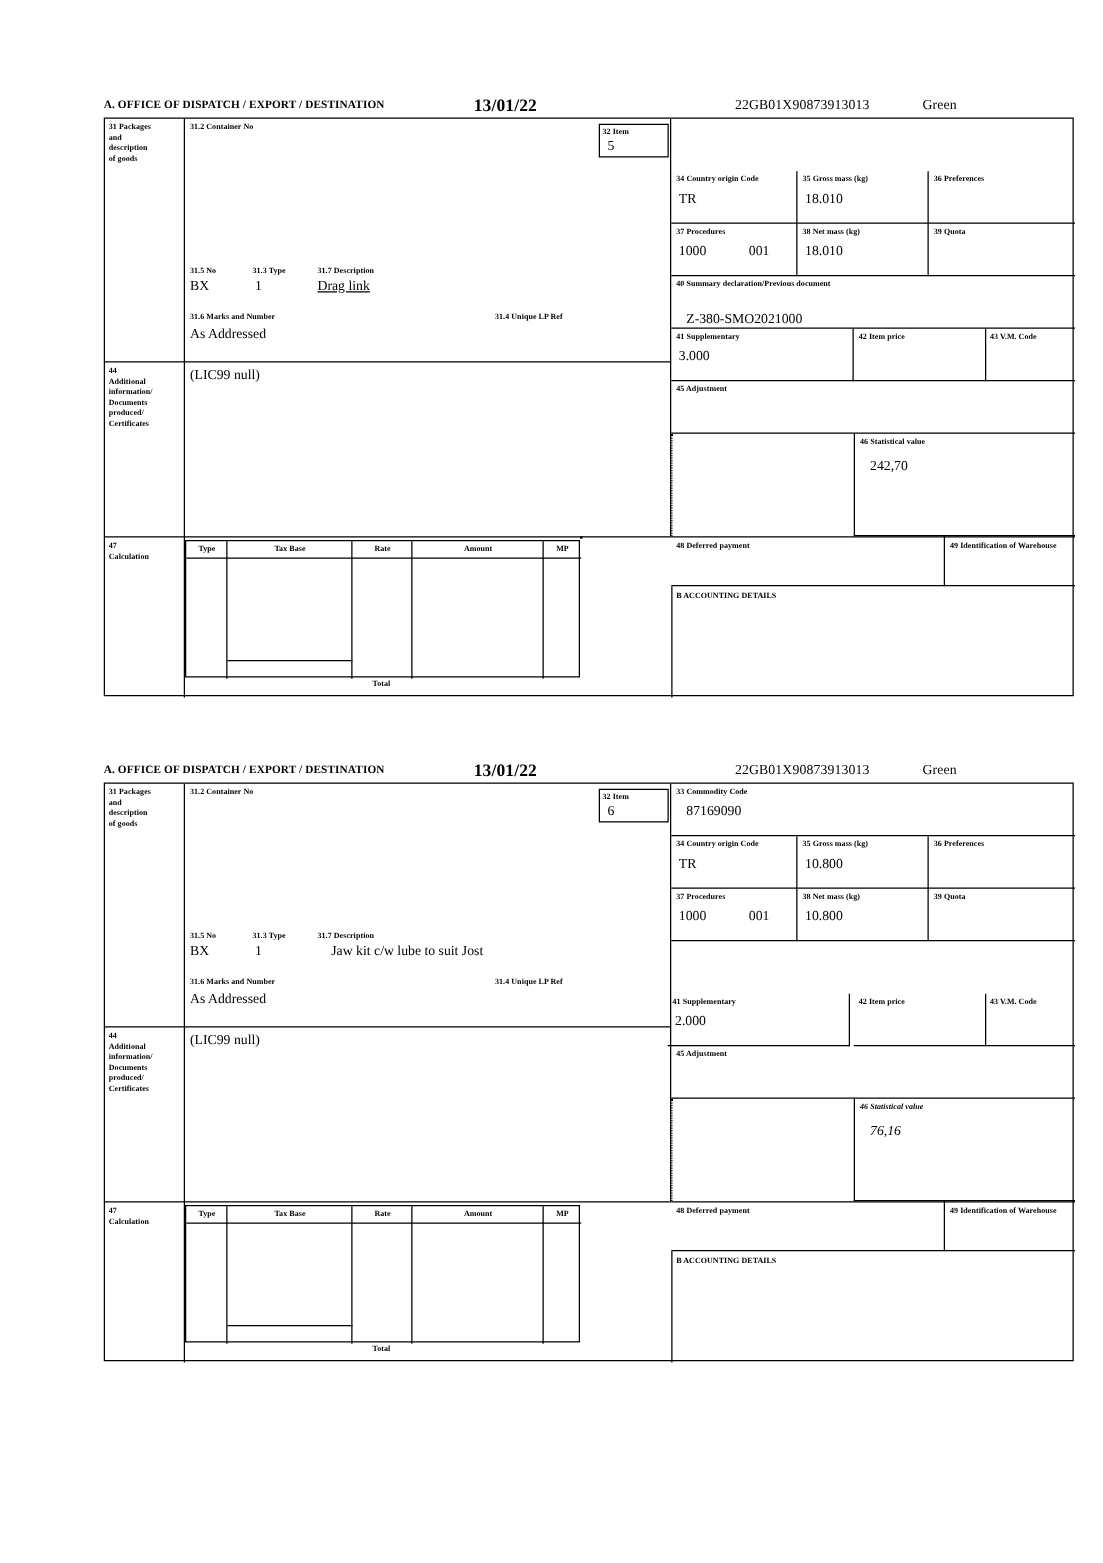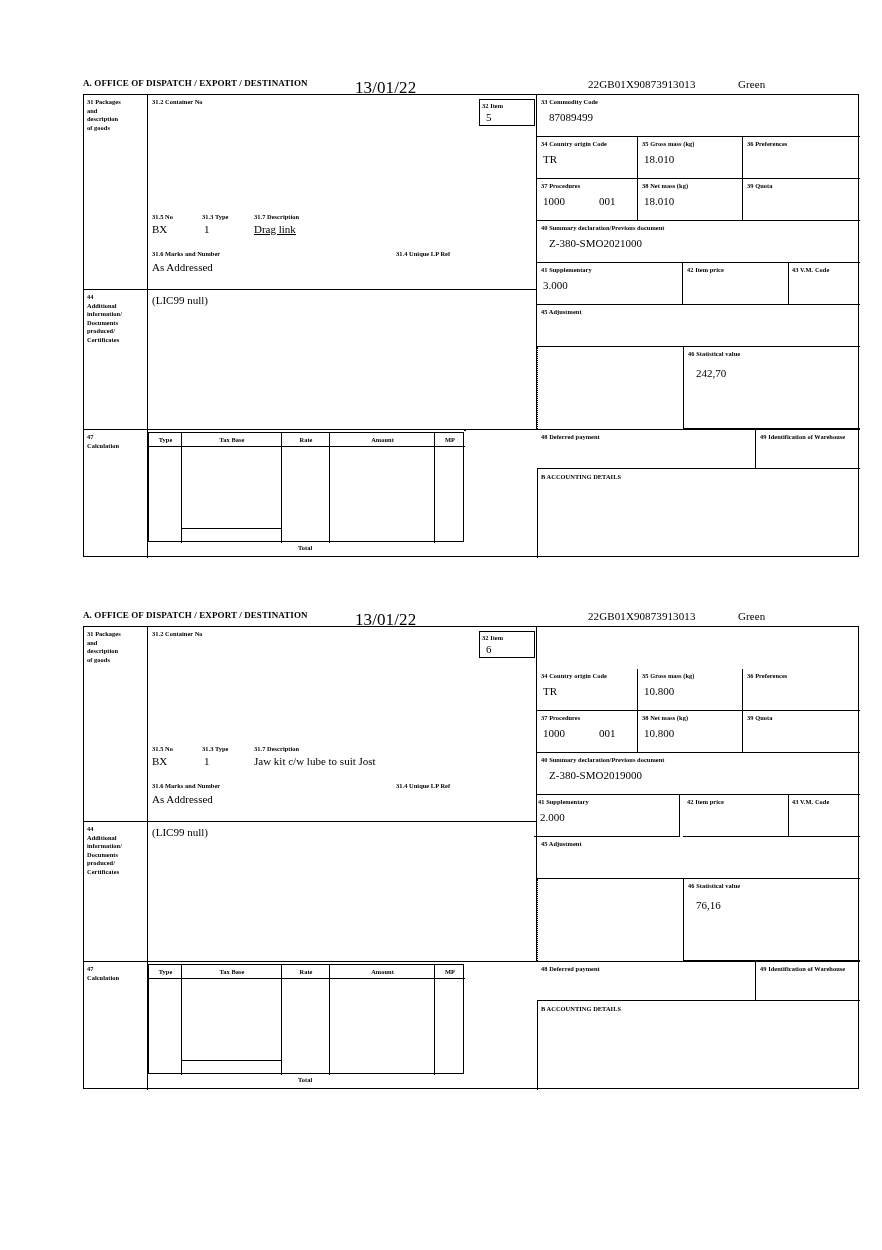--- a/index.html
+++ b/index.html
@@ -38,7 +38,7 @@
     text-align: right;
   }
   .hdr .office { position: absolute; left: 0; top: 0; }
-  .hdr .date   { position: absolute; left: 272px; top: 0; font-weight: normal; font-size: 17px; }
+  .hdr .date   { position: absolute; left: 296px; top: 0; font-weight: bold; font-size: 14px; }
   .hdr .mrn    { position: absolute; left: 505px; top: 0; font-weight: normal; font-size: 11px; }
   .hdr .green  { position: absolute; left: 655px; top: 0; font-weight: normal; font-size: 11px; }
 

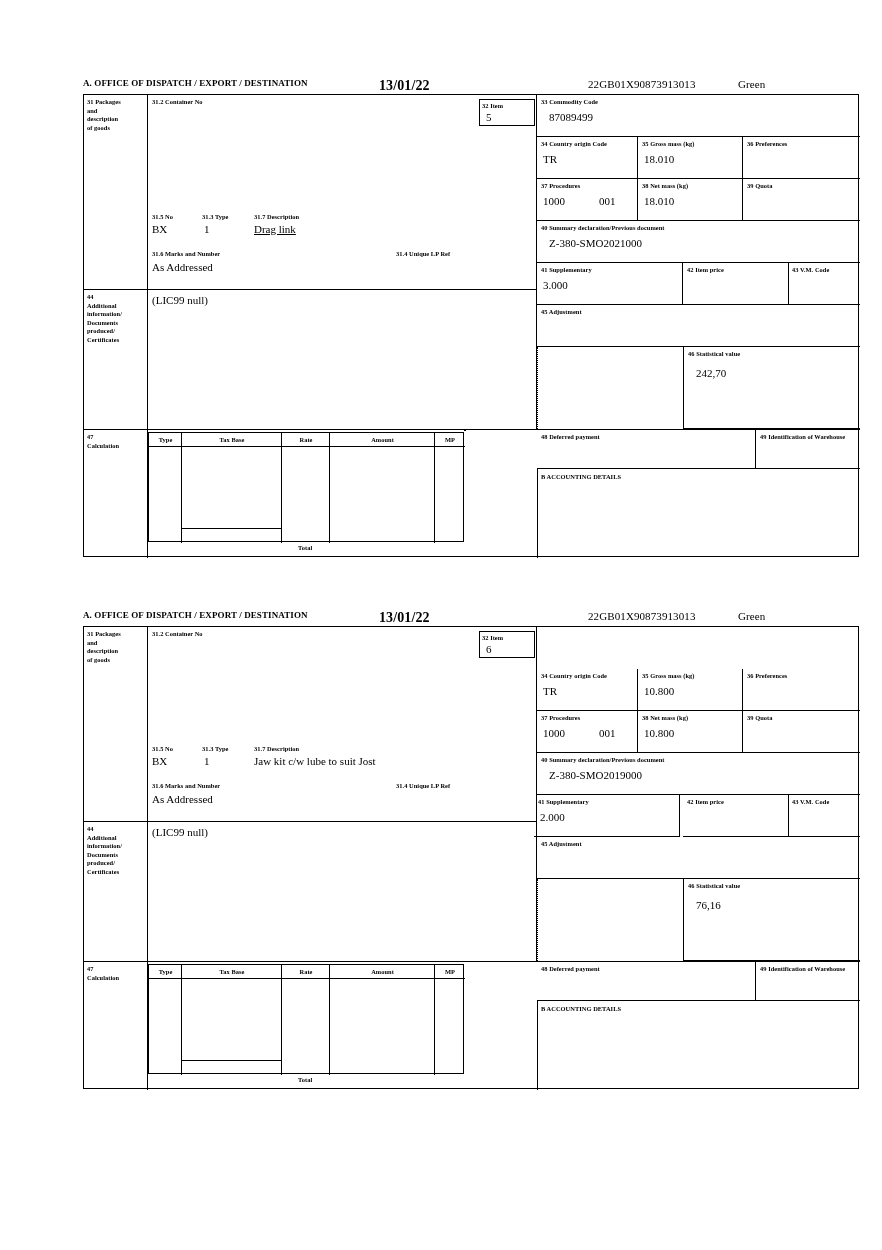--- a/index.html
+++ b/index.html
@@ -128,10 +128,6 @@
 
       <div class="bx br" style="left:64px;top:0;width:389px;height:194px;"></div>
 
-      <div class="bx bb" style="left:453px;top:0;width:323px;height:42px;">
-        <div class="lbl" style="position:absolute;left:4px;top:3px;">33 Commodity Code</div>
-        <div class="val" style="position:absolute;left:12px;top:16px;">87089499</div>
-      </div>
 
       <div class="bx bb br" style="left:453px;top:42px;width:101px;height:42px;">
         <div class="lbl" style="position:absolute;left:4px;top:3px;">34 Country origin Code</div>

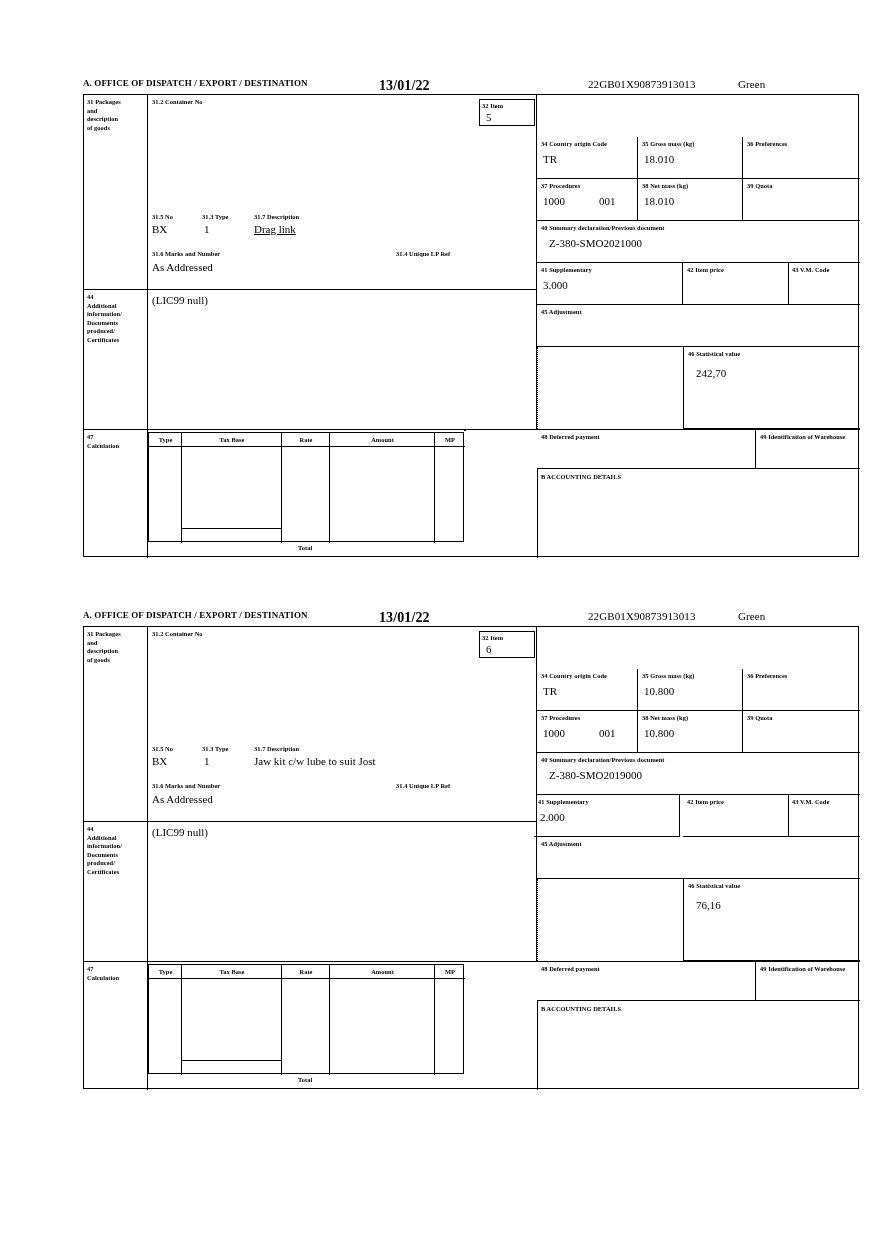--- a/index.html
+++ b/index.html
@@ -158,7 +158,7 @@
 
       <div class="bx bb" style="left:453px;top:126px;width:323px;height:42px;">
         <div class="lbl" style="position:absolute;left:4px;top:3px;">40 Summary declaration/Previous document</div>
-        <div class="val" style="position:absolute;left:12px;top:16px;">Z-380-SMO2021000</div>
+        <div class="val" style="position:absolute;left:12px;top:28px;">Z-380-SMO2021000</div>
       </div>
 
       <div class="bx bb br" style="left:453px;top:168px;width:146px;height:42px;">

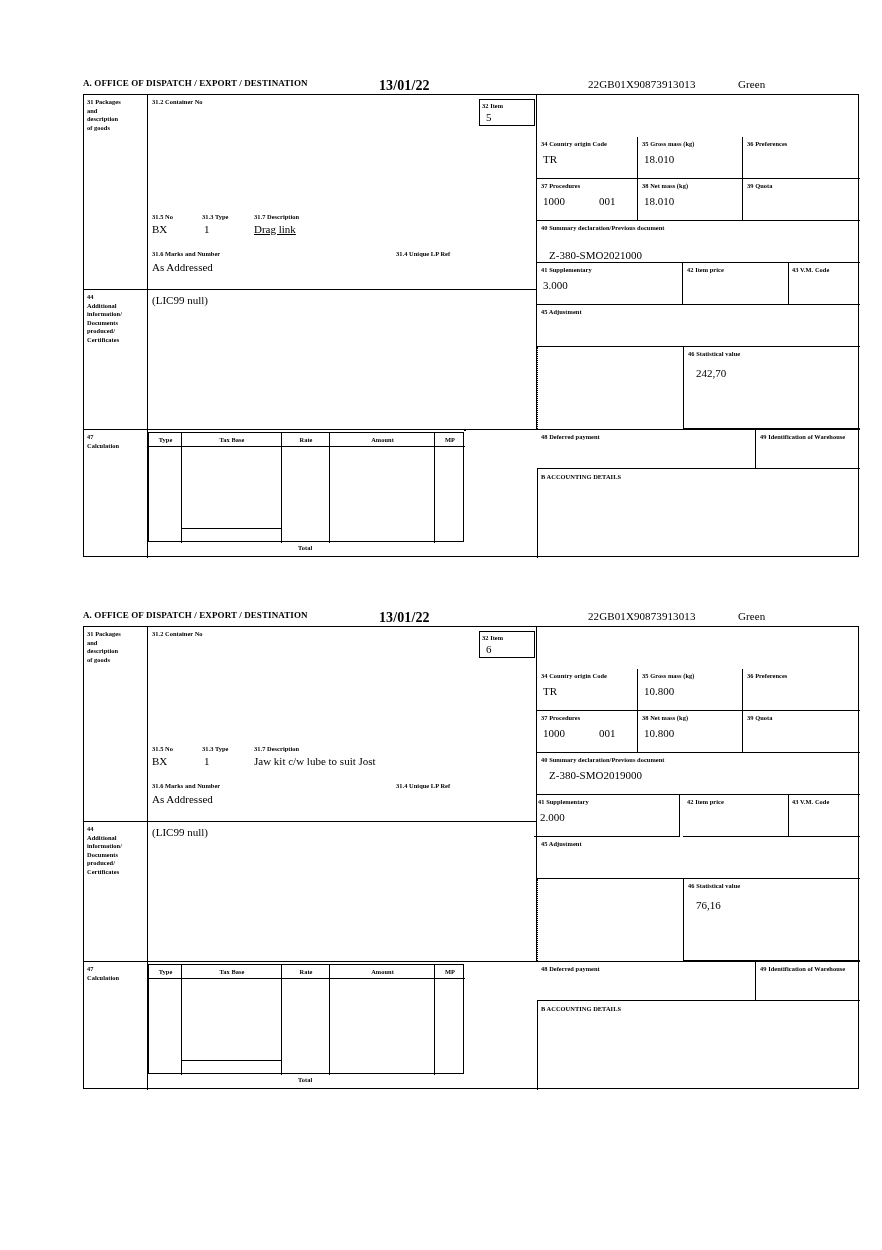--- a/index.html
+++ b/index.html
@@ -296,6 +296,10 @@
 
       <div class="bx br" style="left:64px;top:0;width:389px;height:194px;"></div>
 
+      <div class="bx bb" style="left:453px;top:0;width:323px;height:42px;">
+        <div class="lbl" style="position:absolute;left:4px;top:3px;">33 Commodity Code</div>
+        <div class="val" style="position:absolute;left:12px;top:16px;">87169090</div>
+      </div>
 
       <div class="bx bb br" style="left:453px;top:42px;width:101px;height:42px;">
         <div class="lbl" style="position:absolute;left:4px;top:3px;">34 Country origin Code</div>

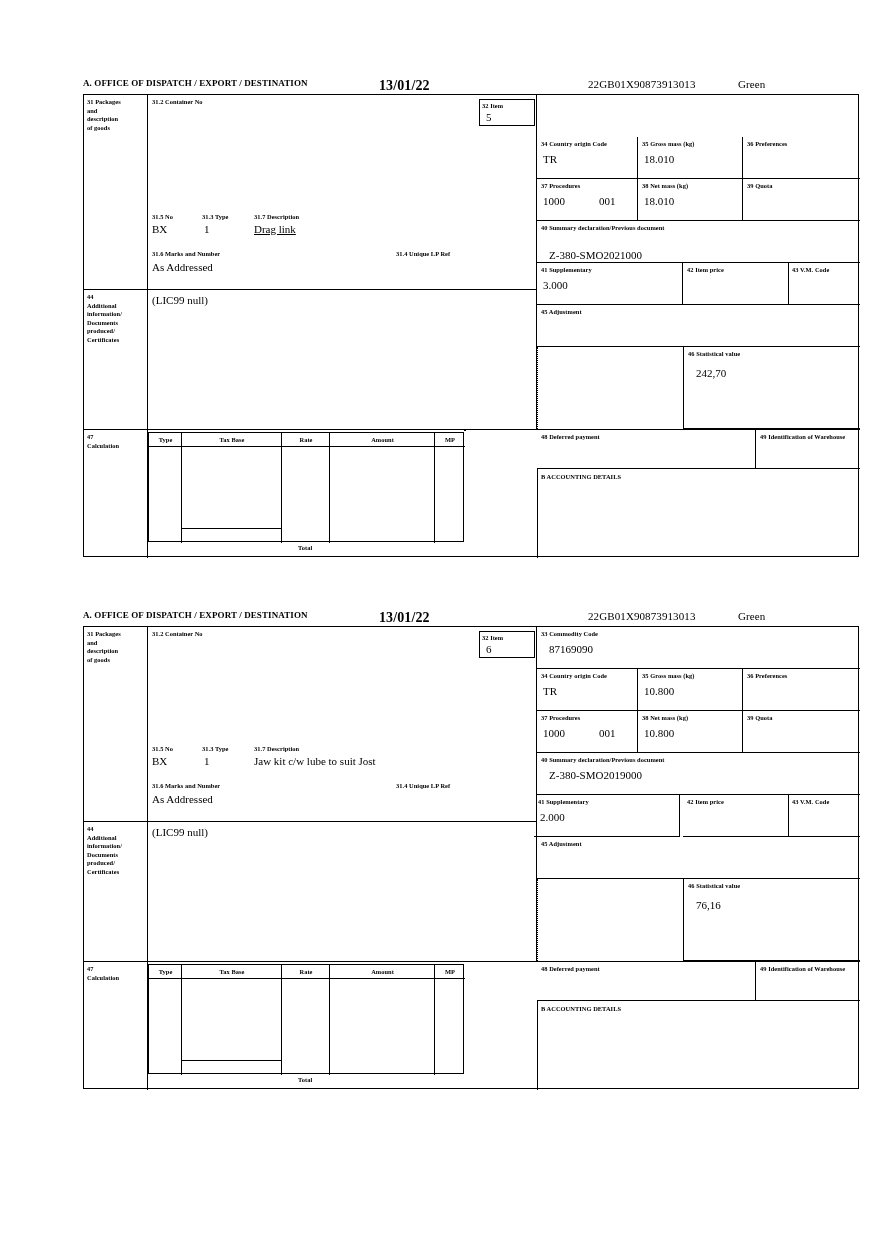--- a/index.html
+++ b/index.html
@@ -281,7 +281,7 @@
 
         <div class="val" style="position:absolute;left:4px;top:128px;">BX</div>
         <div class="val" style="position:absolute;left:56px;top:128px;">1</div>
-        <div class="val" style="position:absolute;left:106px;top:128px;">Jaw kit c/w lube to suit Jost</div>
+        <div class="val" style="position:absolute;left:117px;top:128px;">Jaw kit c/w lube to suit Jost</div>
 
         <div class="lbl" style="position:absolute;left:4px;top:155px;">31.6 Marks and Number</div>
         <div class="lbl" style="position:absolute;left:248px;top:155px;">31.4 Unique LP Ref</div>

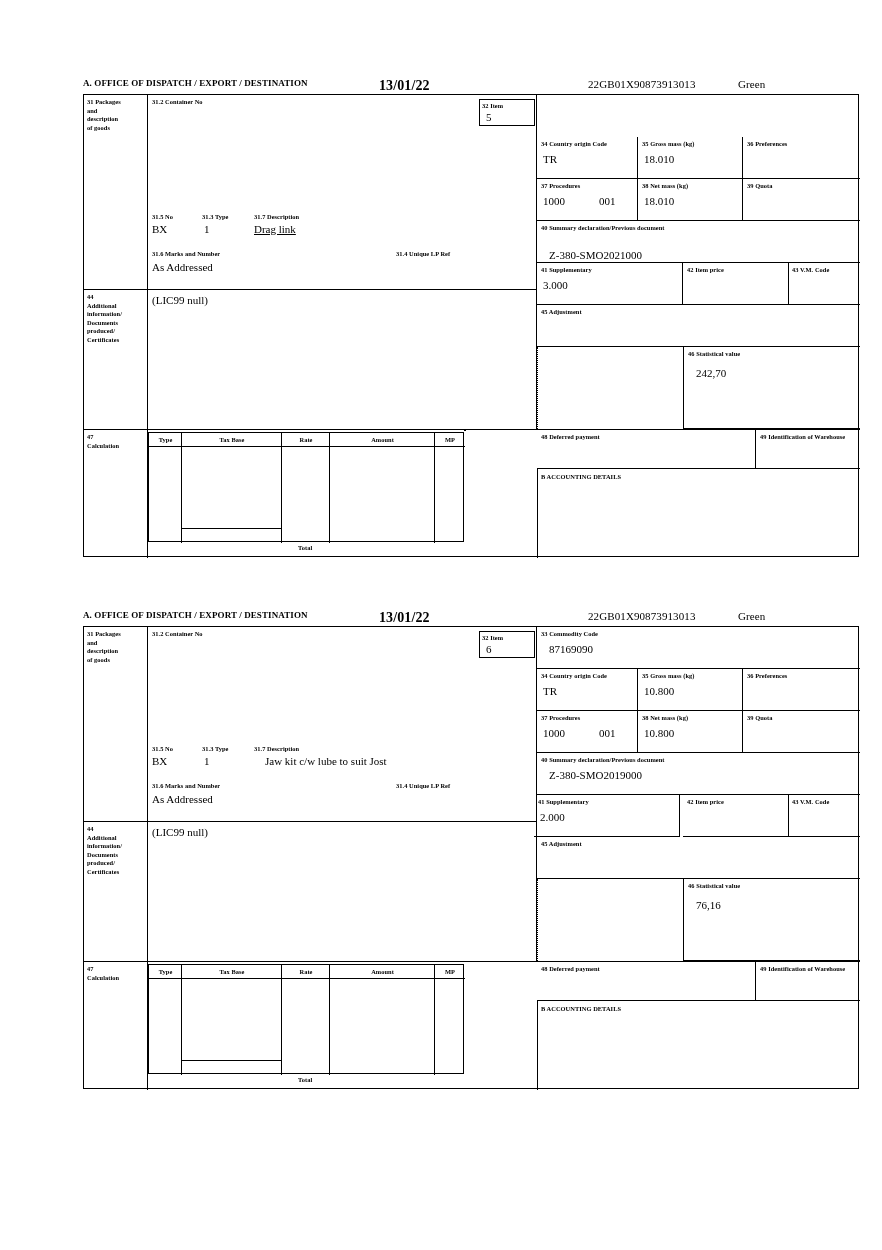--- a/index.html
+++ b/index.html
@@ -328,10 +328,6 @@
         <div class="val" style="position:absolute;left:6px;top:16px;"></div>
       </div>
 
-      <div class="bx bb" style="left:453px;top:126px;width:323px;height:42px;">
-        <div class="lbl" style="position:absolute;left:4px;top:3px;">40 Summary declaration/Previous document</div>
-        <div class="val" style="position:absolute;left:12px;top:16px;">Z-380-SMO2019000</div>
-      </div>
 
       <div class="bx bb br" style="left:450px;top:168px;width:146px;height:42px;">
         <div class="lbl" style="position:absolute;left:4px;top:3px;">41 Supplementary</div>

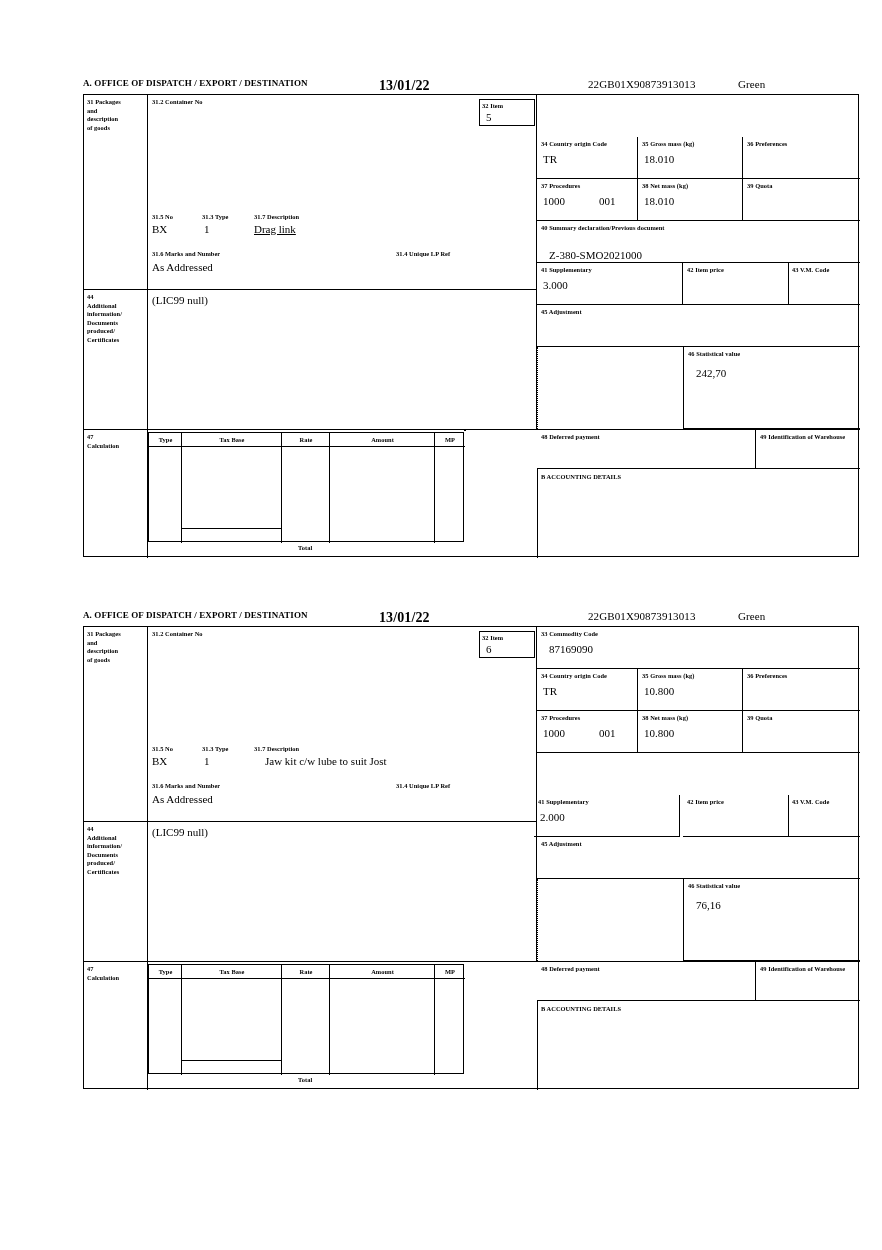--- a/index.html
+++ b/index.html
@@ -363,7 +363,7 @@
       </div>
 
       <div class="dotted-v" style="left:453px;top:252px;height:82px;"></div>
-      <div class="bx bb bl" style="left:599px;top:252px;width:177px;height:82px;">
+      <div class="bx bb bl" style="left:599px;top:252px;width:177px;height:82px;font-style:italic;">
         <div class="lbl" style="position:absolute;left:4px;top:3px;">46 Statistical value</div>
         <div class="val" style="position:absolute;left:12px;top:20px;">76,16</div>
       </div>

